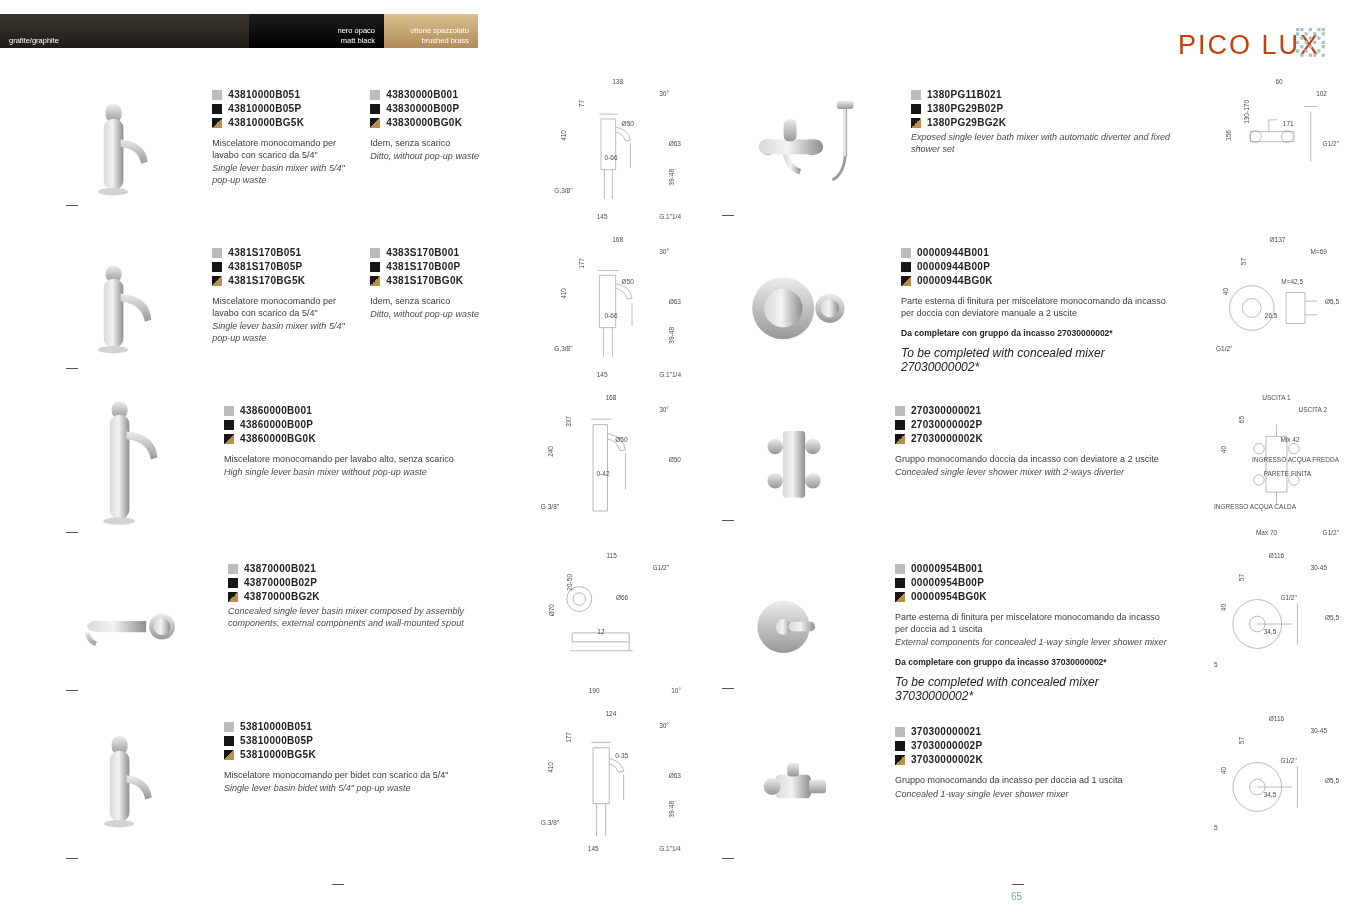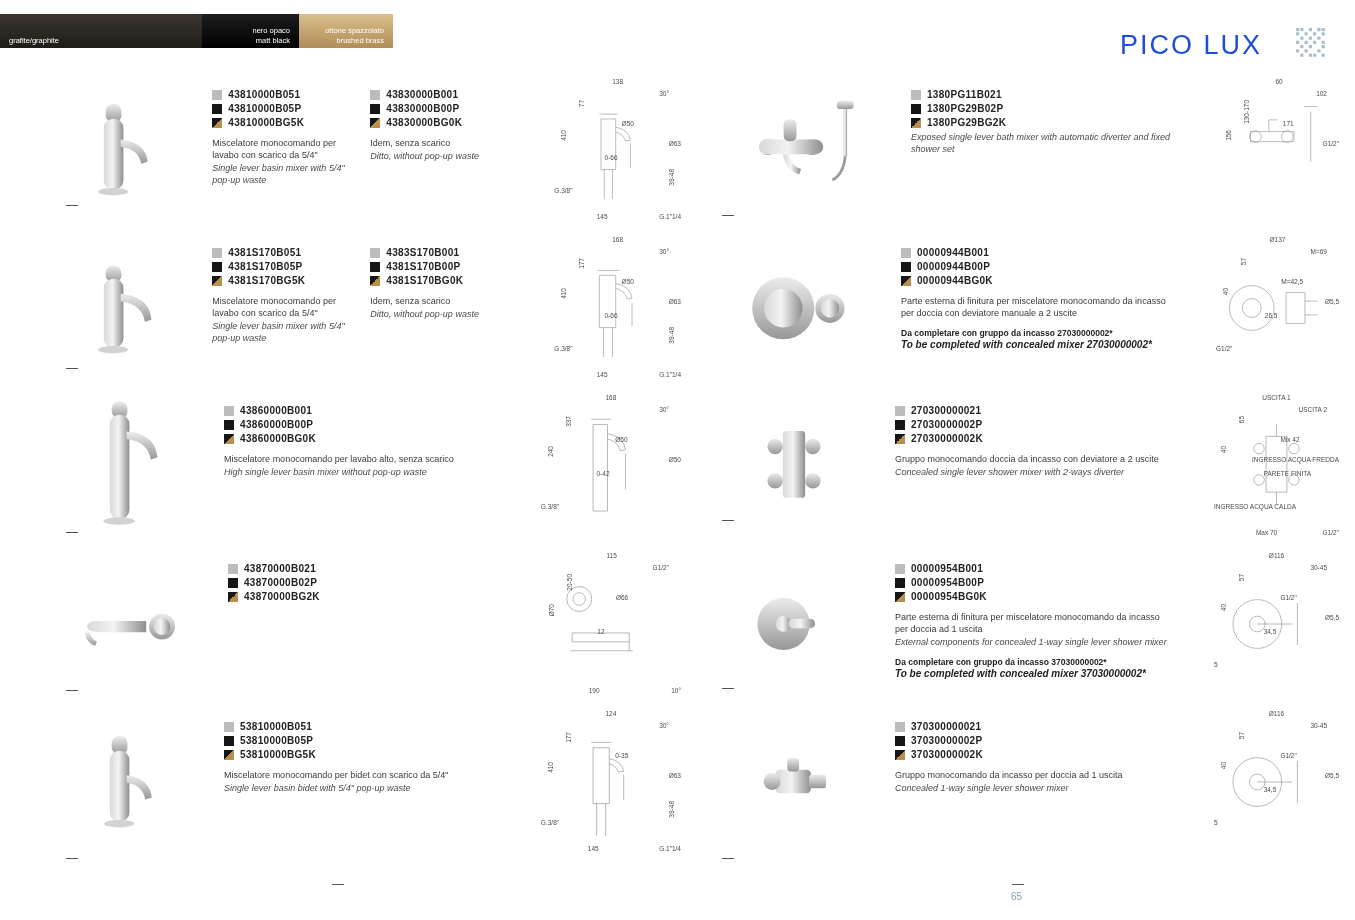--- a/index.html
+++ b/index.html
@@ -13,7 +13,7 @@
   .finlabel{white-space:pre-line;}
   .fin-chrome{width:222px;background:linear-gradient(180deg,#c6c6c6,#8d8d8d);}
   .fin-graphite{width:202px;background:linear-gradient(180deg,#3b362f,#1f1c18);}
-  .fin-black{width:97px;background:linear-gradient(180deg,#1e1e1e,#000);justify-content:flex-end;text-align:right;}
+  .fin-black{width:135px;background:linear-gradient(180deg,#1e1e1e,#000);justify-content:flex-end;text-align:right;}
   .fin-brass{width:94px;background:linear-gradient(180deg,#d9c08d,#b08c58);justify-content:flex-end;text-align:right;}
 
   

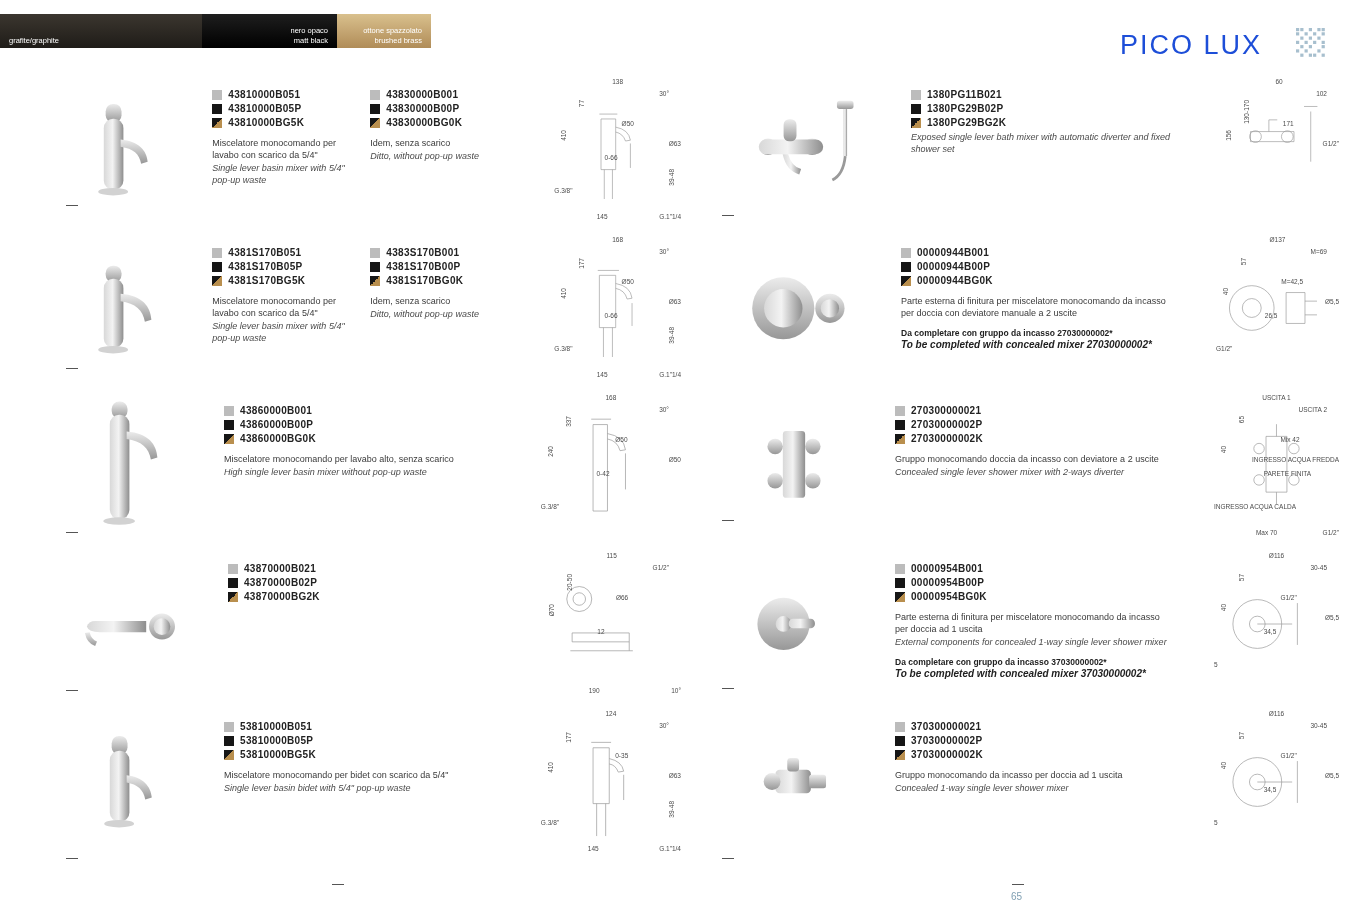--- a/index.html
+++ b/index.html
@@ -12,7 +12,7 @@
        color:#fff;font-size:7.5px;line-height:1.25;}
   .finlabel{white-space:pre-line;}
   .fin-chrome{width:222px;background:linear-gradient(180deg,#c6c6c6,#8d8d8d);}
-  .fin-graphite{width:202px;background:linear-gradient(180deg,#3b362f,#1f1c18);}
+  .fin-graphite{width:249px;background:linear-gradient(180deg,#3b362f,#1f1c18);}
   .fin-black{width:135px;background:linear-gradient(180deg,#1e1e1e,#000);justify-content:flex-end;text-align:right;}
   .fin-brass{width:94px;background:linear-gradient(180deg,#d9c08d,#b08c58);justify-content:flex-end;text-align:right;}
 

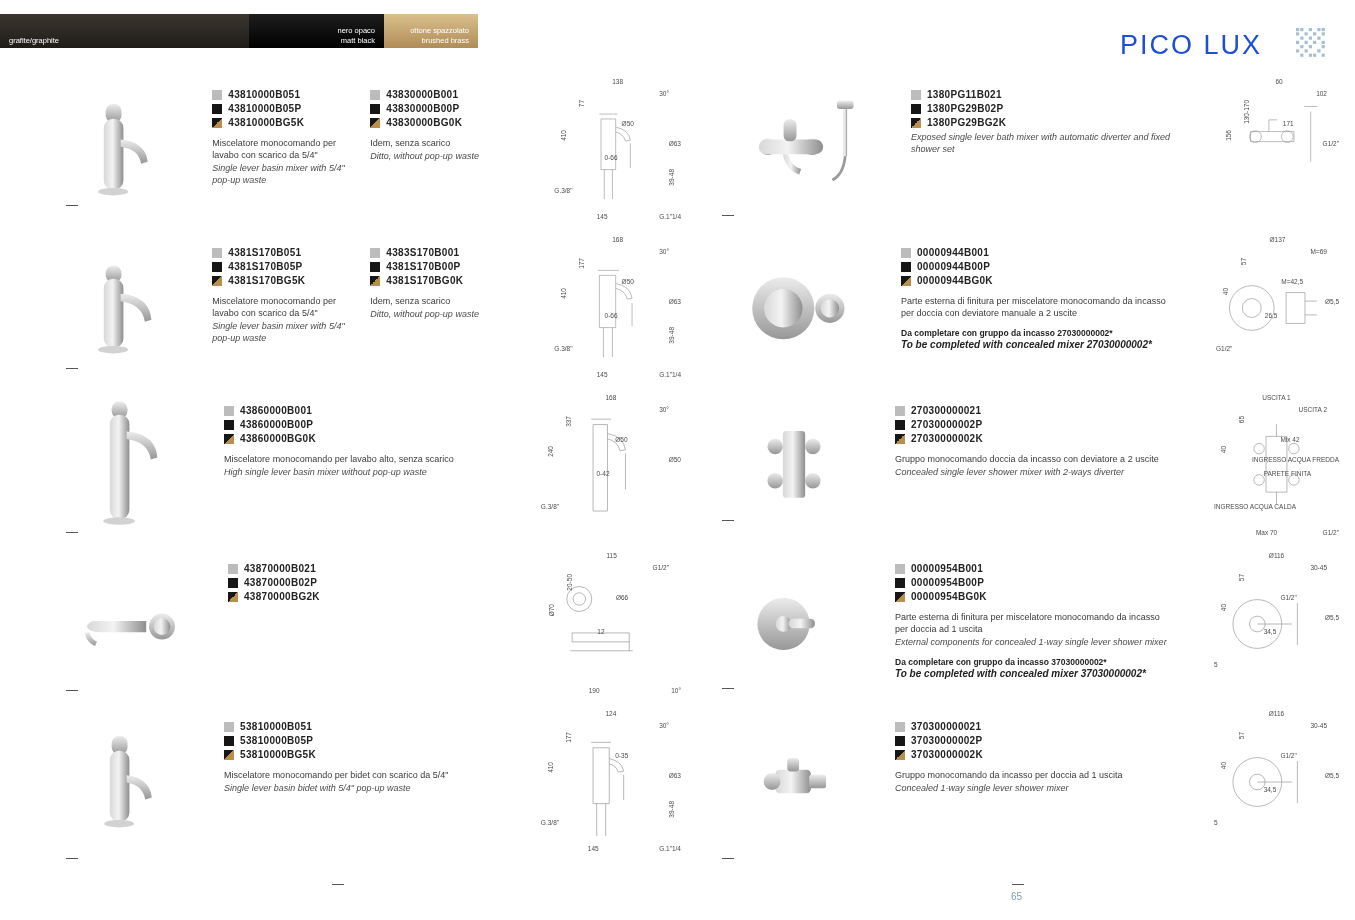--- a/index.html
+++ b/index.html
@@ -17,7 +17,7 @@
   .fin-brass{width:94px;background:linear-gradient(180deg,#d9c08d,#b08c58);justify-content:flex-end;text-align:right;}
 
   
-  .title{position:absolute;top:30px;left:1120px;font-size:27px;letter-spacing:2px;color:#1d4ed8;}
+  .title{position:absolute;top:30px;left:1178px;font-size:27px;letter-spacing:2px;color:#c2410c;}
   .qr{position:absolute;top:28px;left:1296px;width:32px;height:32px;}
 
   

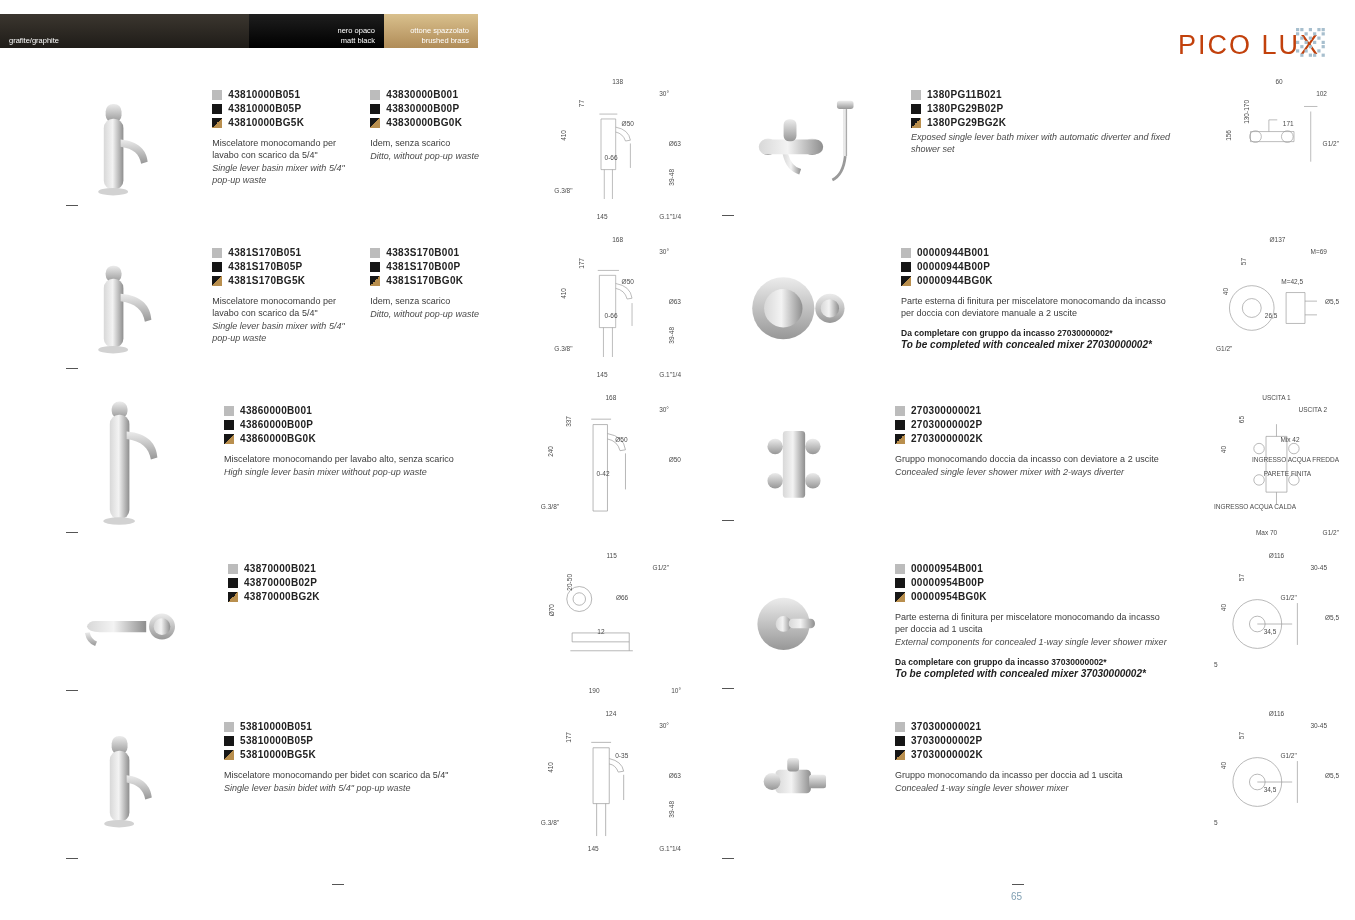--- a/index.html
+++ b/index.html
@@ -44,7 +44,7 @@
   .desc-it{font-size:9px;margin:9px 0 0;line-height:1.35;color:#3a3a3a;}
   .desc-en{font-size:9px;font-style:italic;margin:1px 0 0;line-height:1.35;color:#4a4a4a;}
   .note-it{font-size:8.5px;font-weight:bold;margin:9px 0 0;color:#222;}
-  .note-en{font-size:10px;font-weight:bold;font-style:italic;margin:1px 0 0;color:#222;}
+  .note-en{font-size:12px;font-weight:normal;font-style:italic;margin:8px 0 0;color:#222;}
 
   .draw{position:relative;width:160px;height:148px;}
   #pageR .draw{width:148px;}

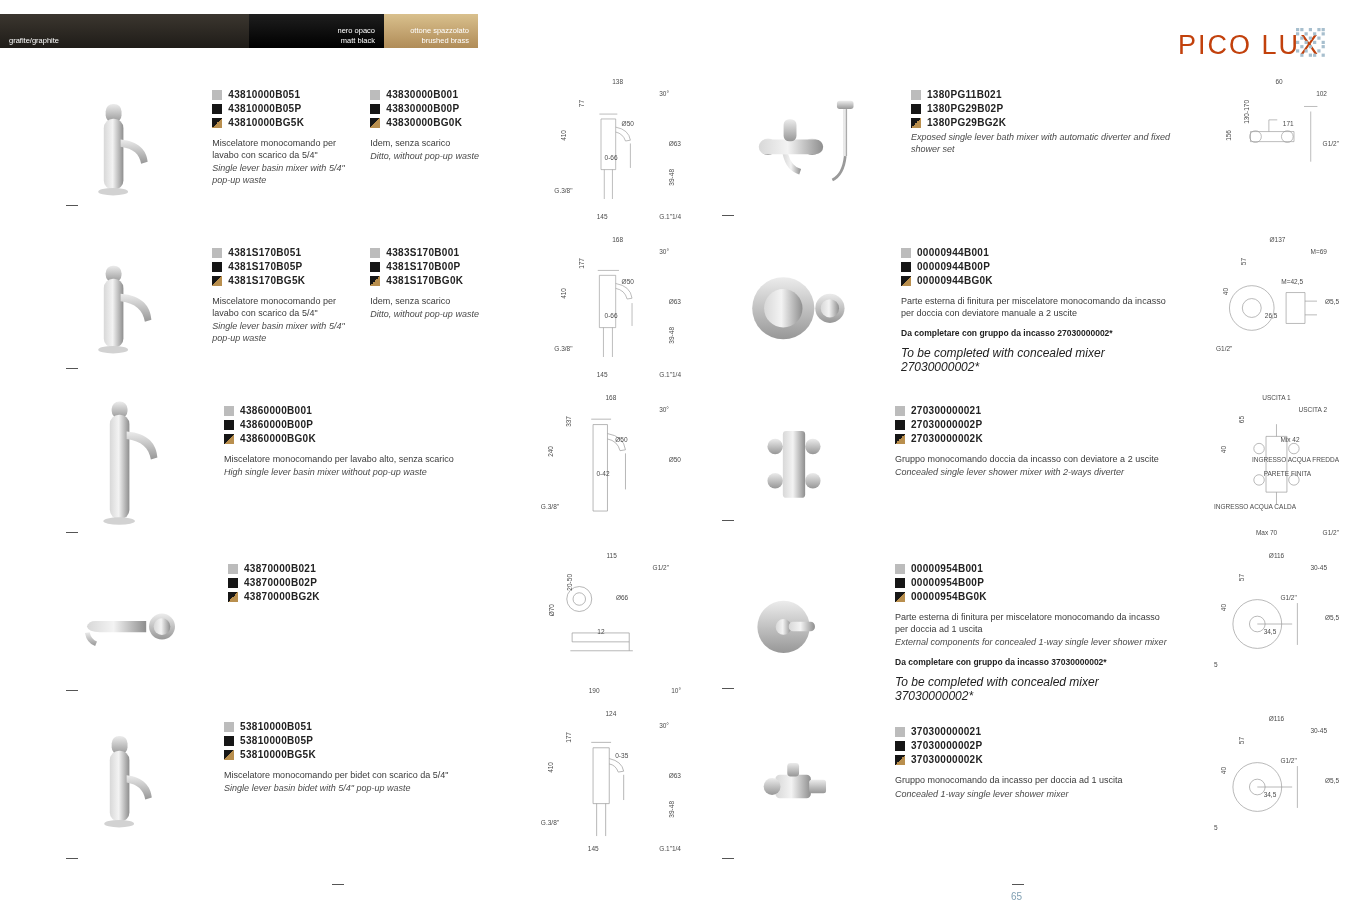--- a/index.html
+++ b/index.html
@@ -362,6 +362,7 @@
                 <span class="swatch" data-finish="bi"></span>
                 <span class="code">43870000BG2K</span>
               </div>
+            <p class="desc-en">Concealed single lever basin mixer composed by assembly components, external components and wall-mounted spout</p>
           </div>
         </div>
       </div>

